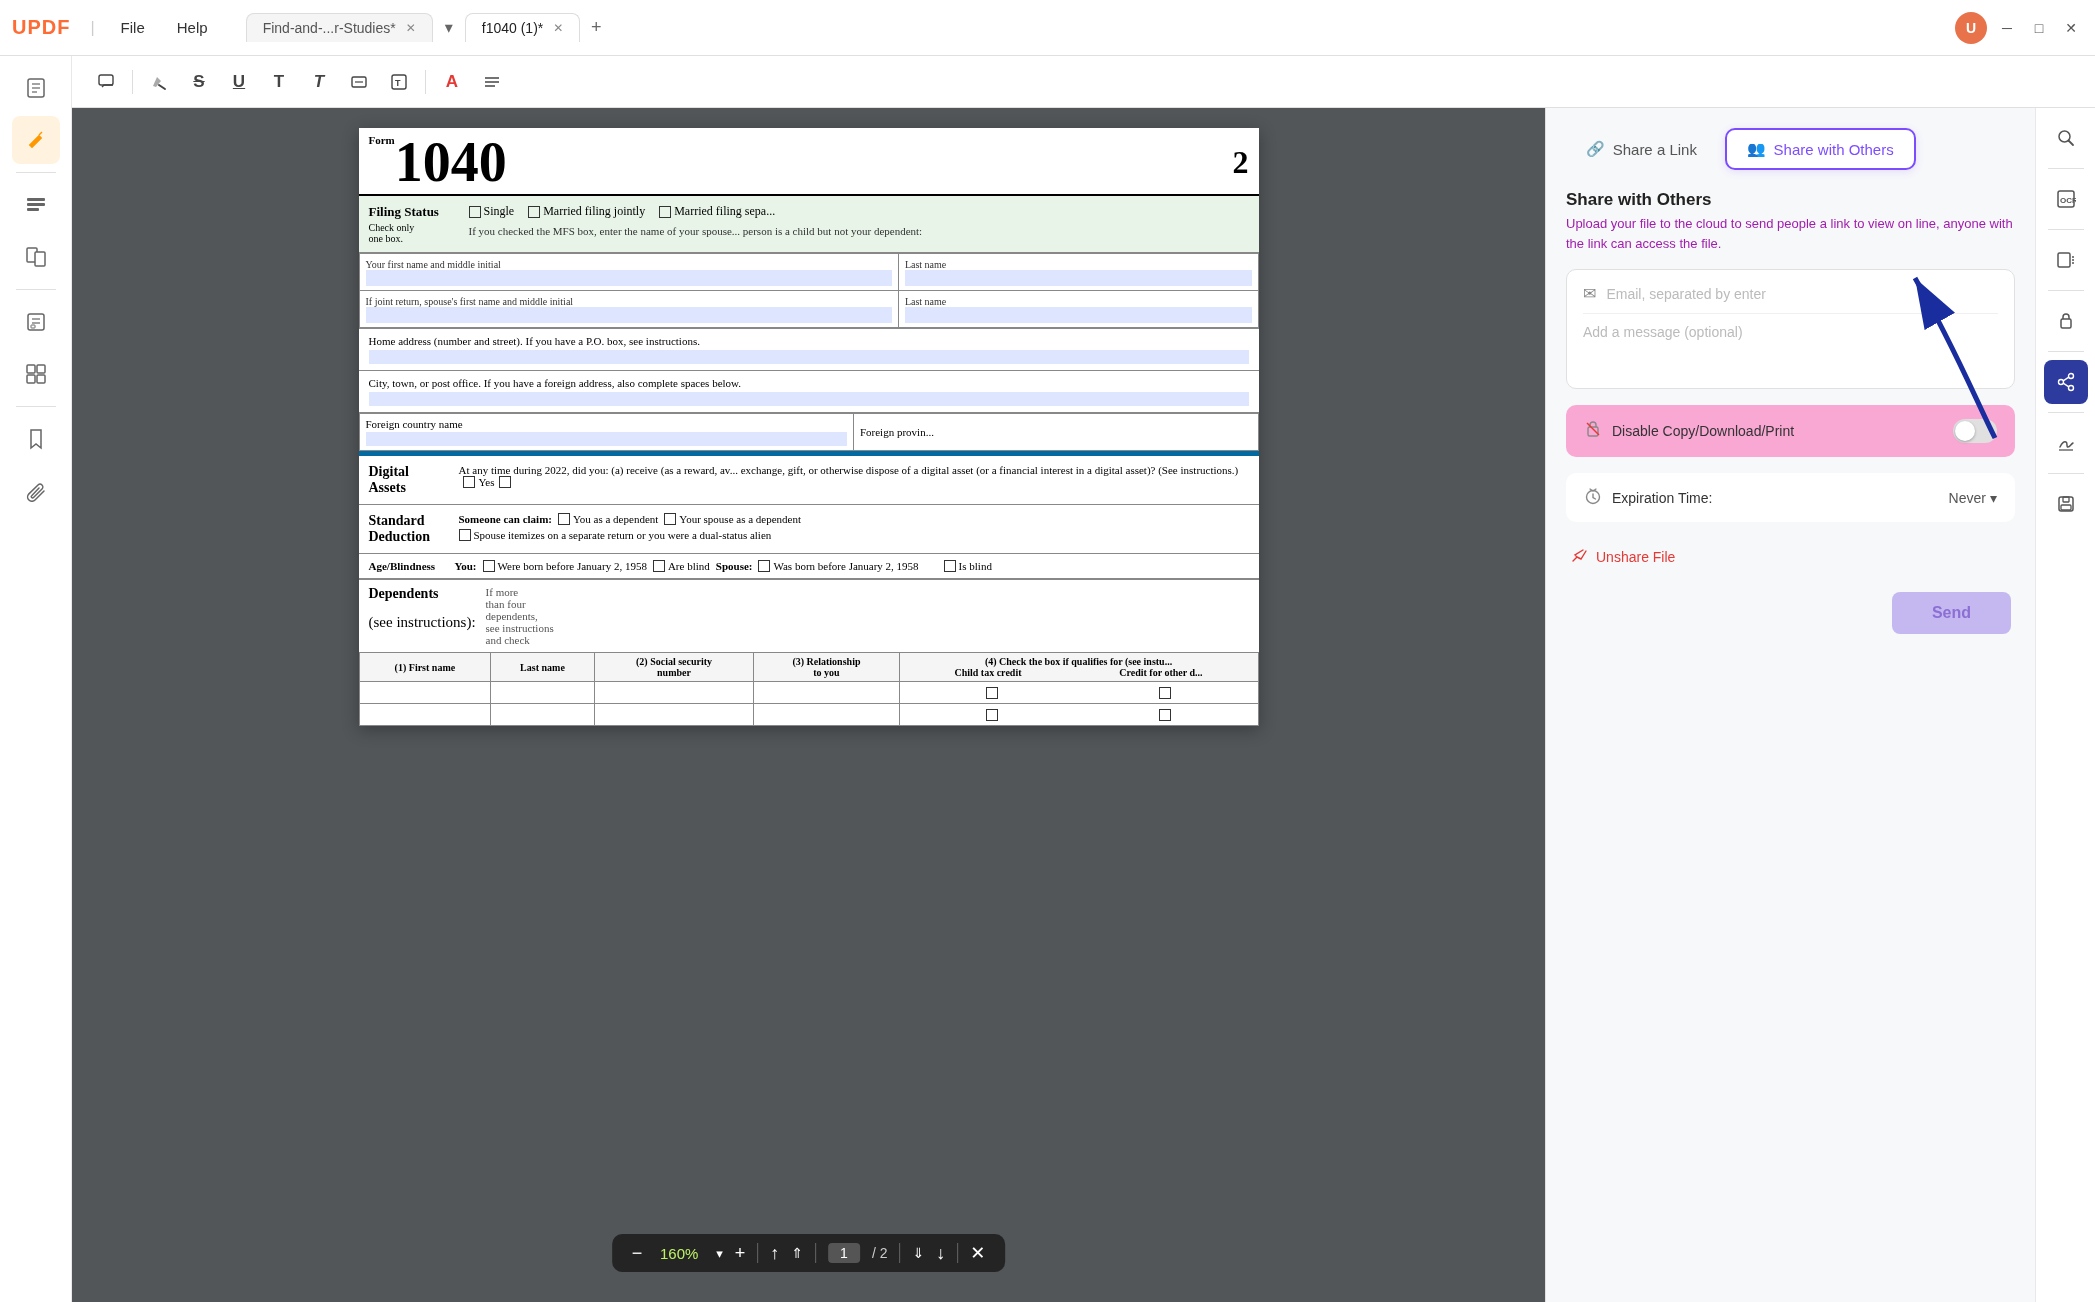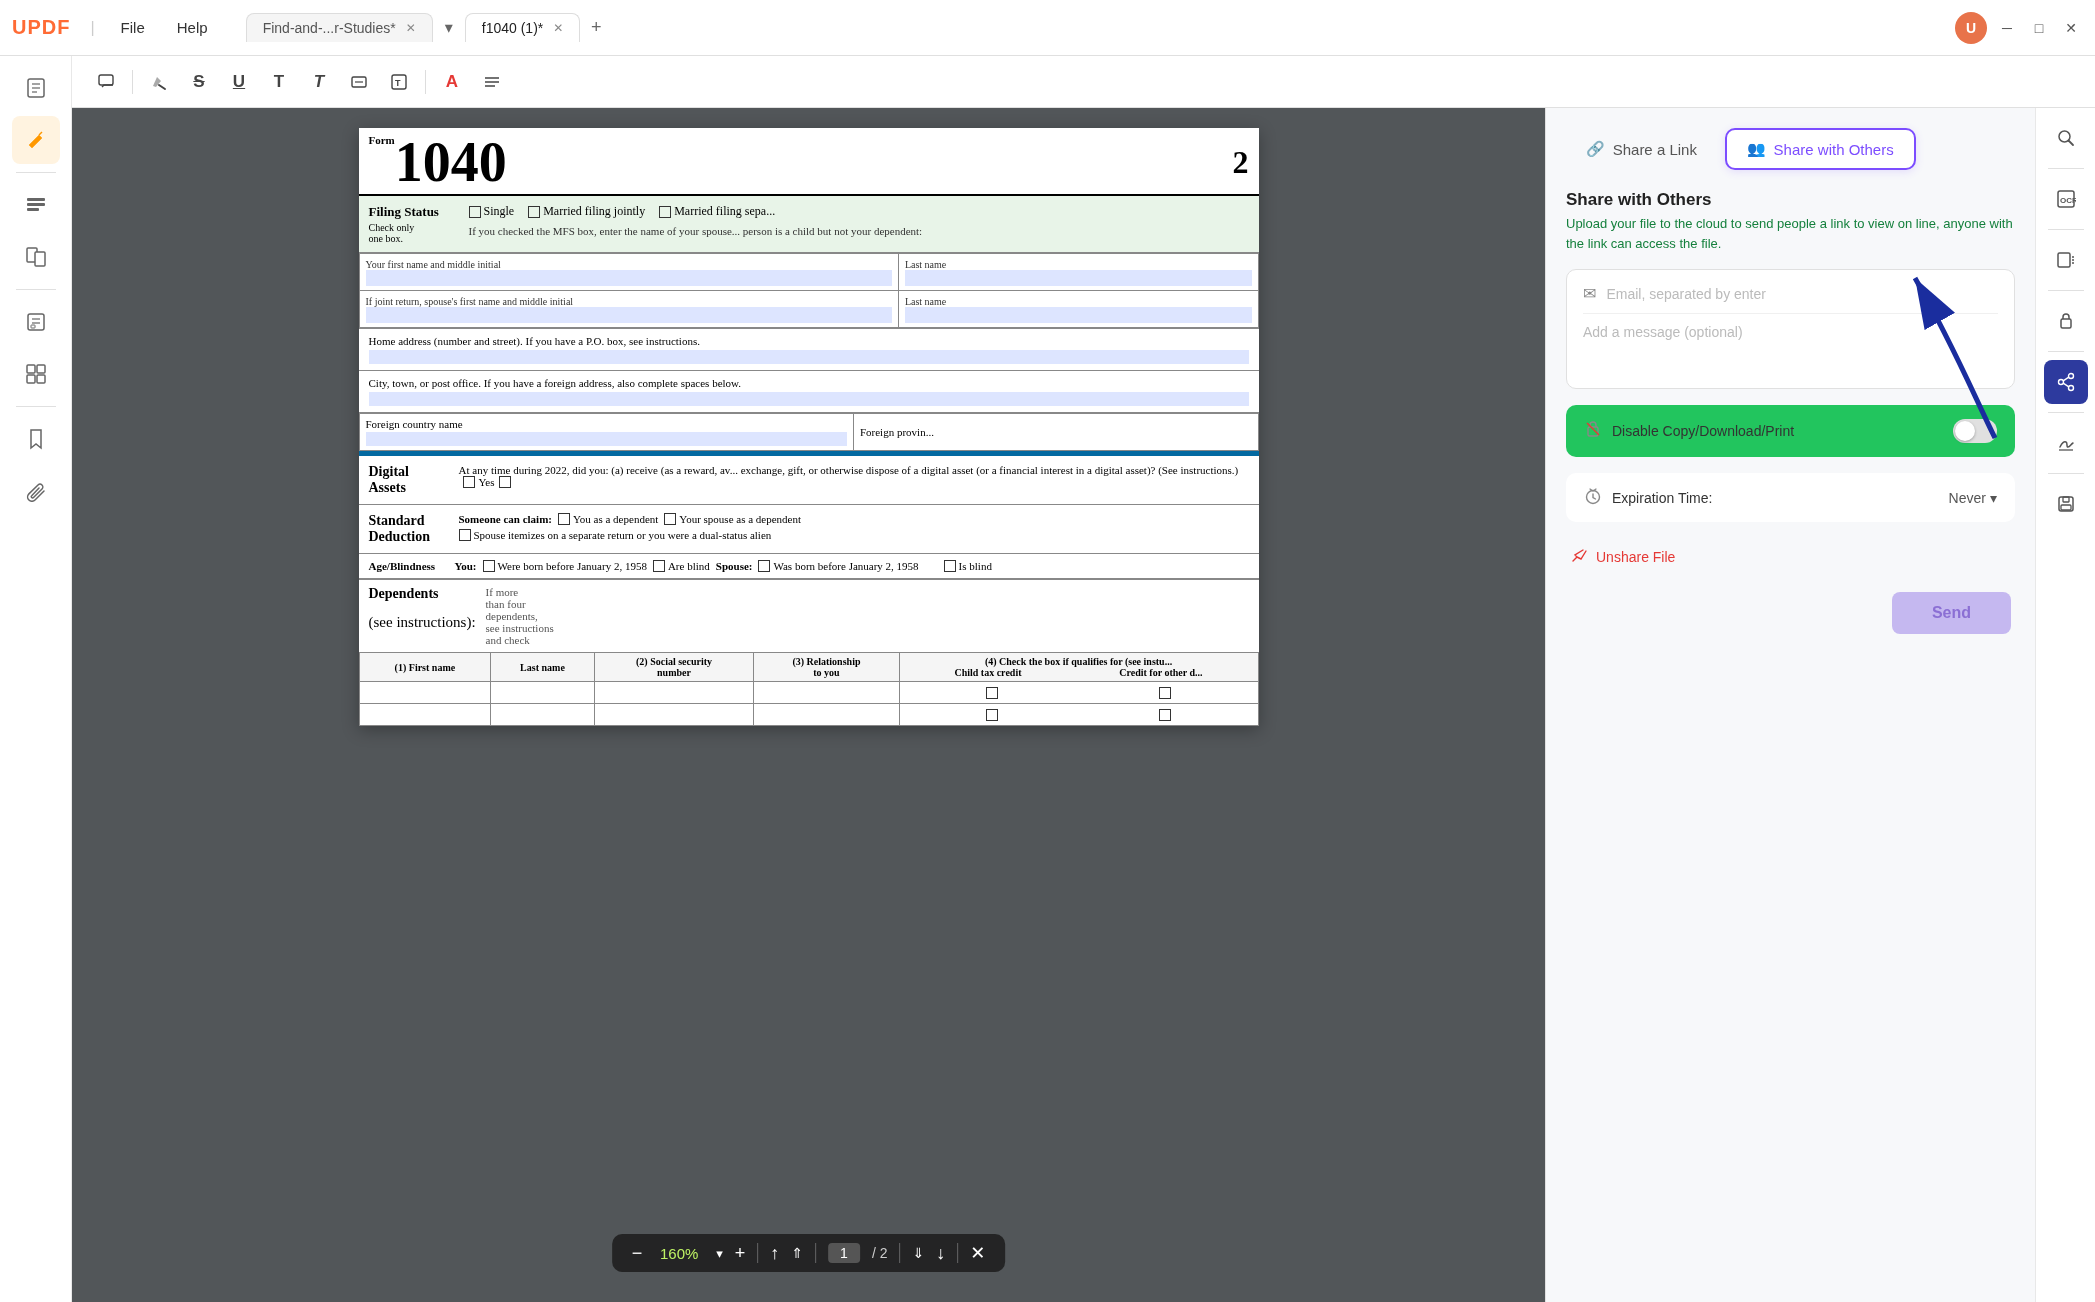--- a/index.html
+++ b/index.html
@@ -103,7 +103,7 @@
     .share-content { padding: 20px; flex: 1; display: flex; flex-direction: column; gap: 16px; }
 
     .share-title { font-size: 17px; font-weight: 600; color: #222; }
-    .share-desc { font-size: 13px; color: #15803d; line-height: 1.5; margin-top: 4px; }
+    .share-desc { font-size: 13px; color: #a21caf; line-height: 1.5; margin-top: 4px; }
 
     .email-box {
       background: white; border: 1.5px solid #e0e0e0; border-radius: 10px;

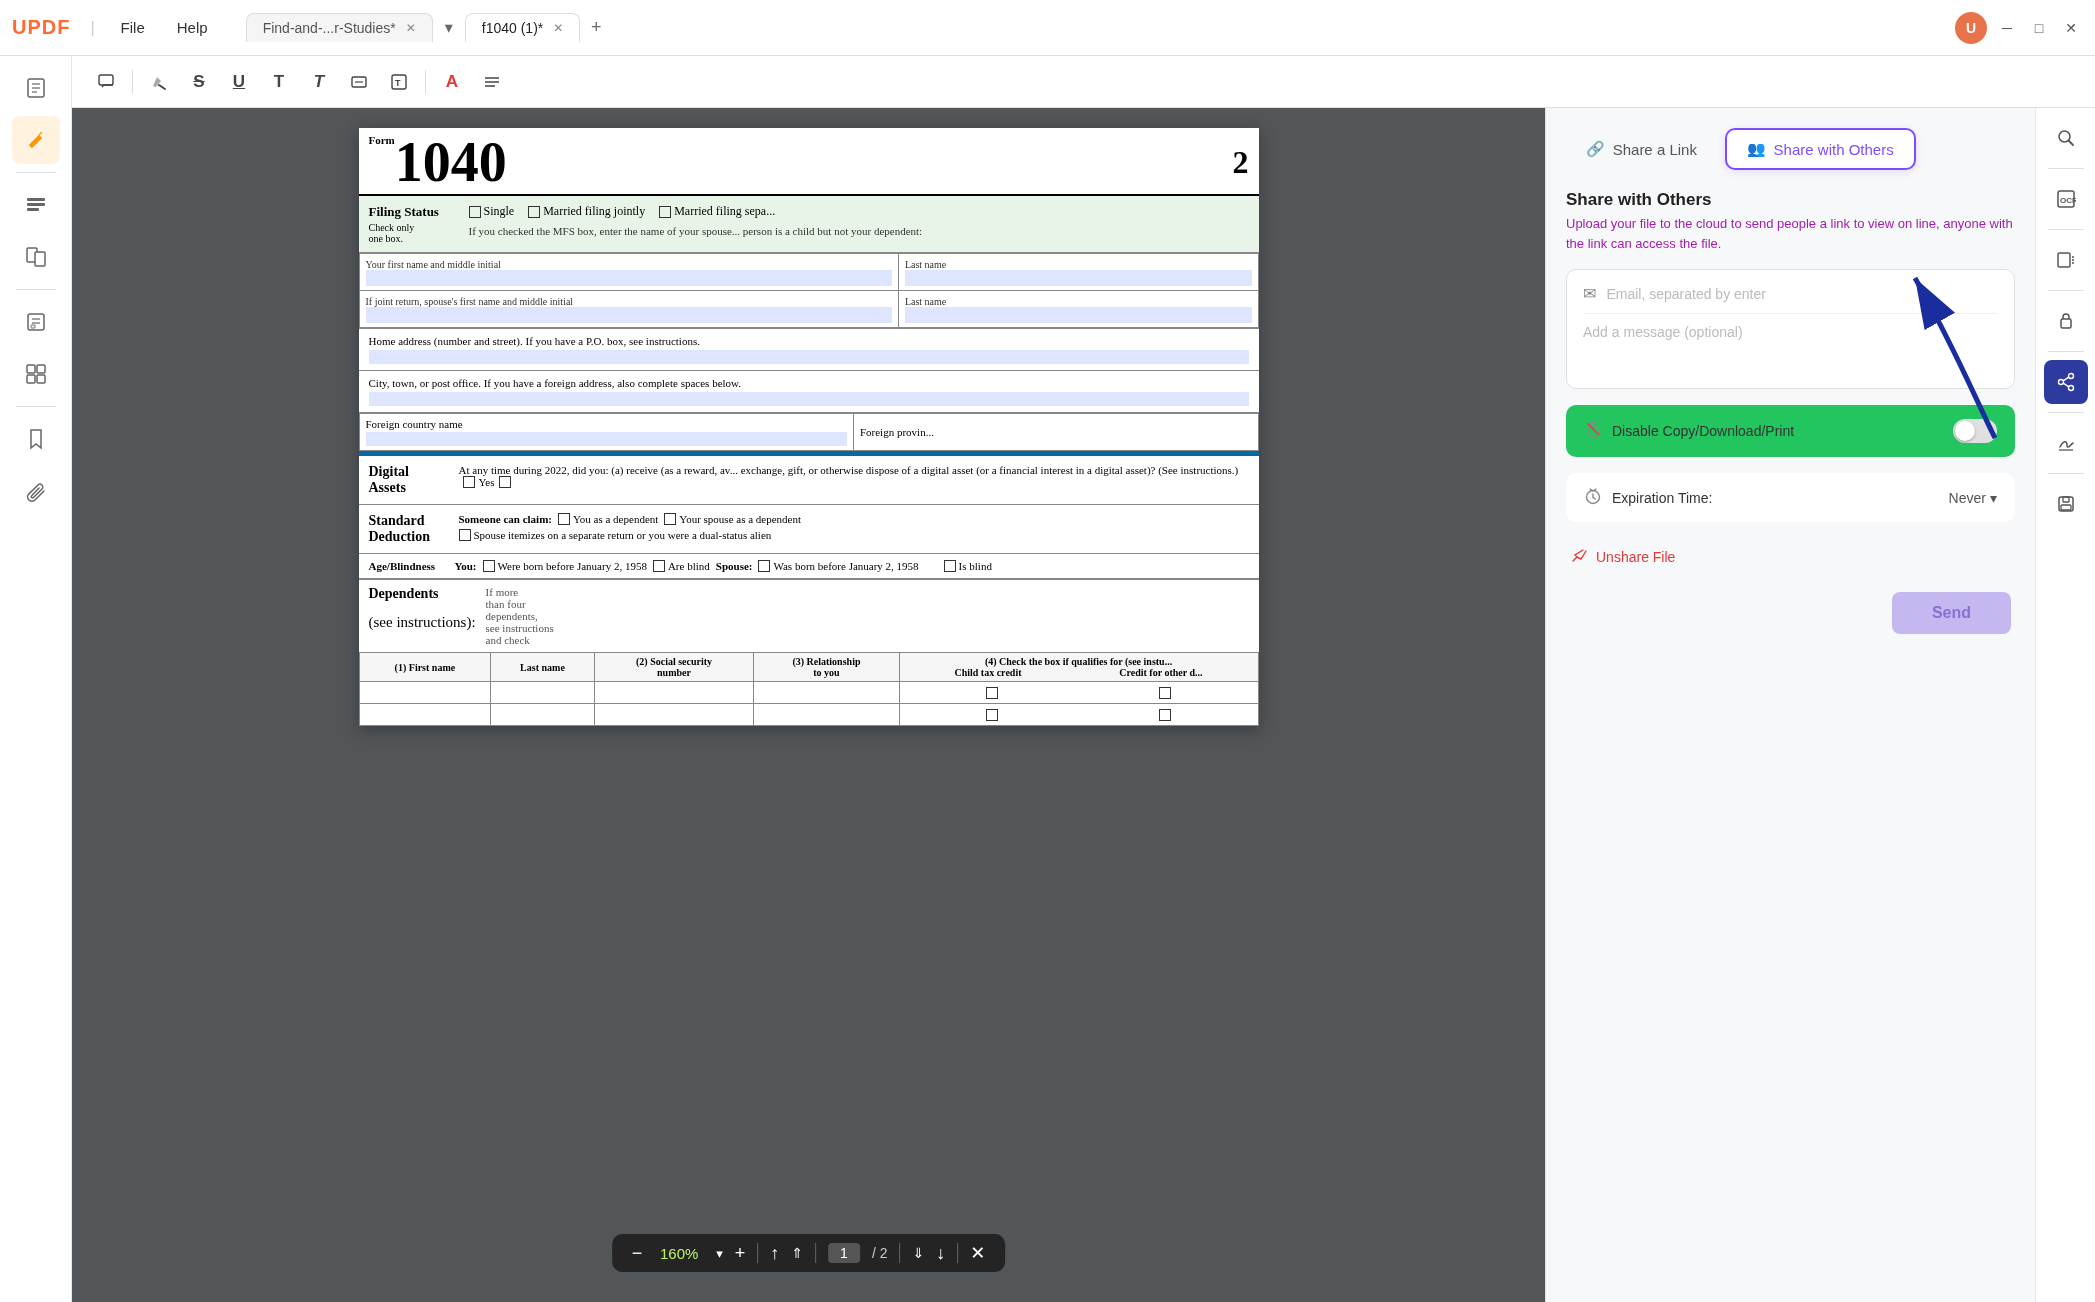--- a/index.html
+++ b/index.html
@@ -122,7 +122,7 @@
 
     
     .settings-row {
-      background: #22c55e; border-radius: 10px; padding: 14px 18px;
+      background: #f9a8d4; border-radius: 10px; padding: 14px 18px;
       display: flex; align-items: center; justify-content: space-between;
     }
     .settings-label { display: flex; align-items: center; gap: 10px; font-size: 14px; color: #333; }

